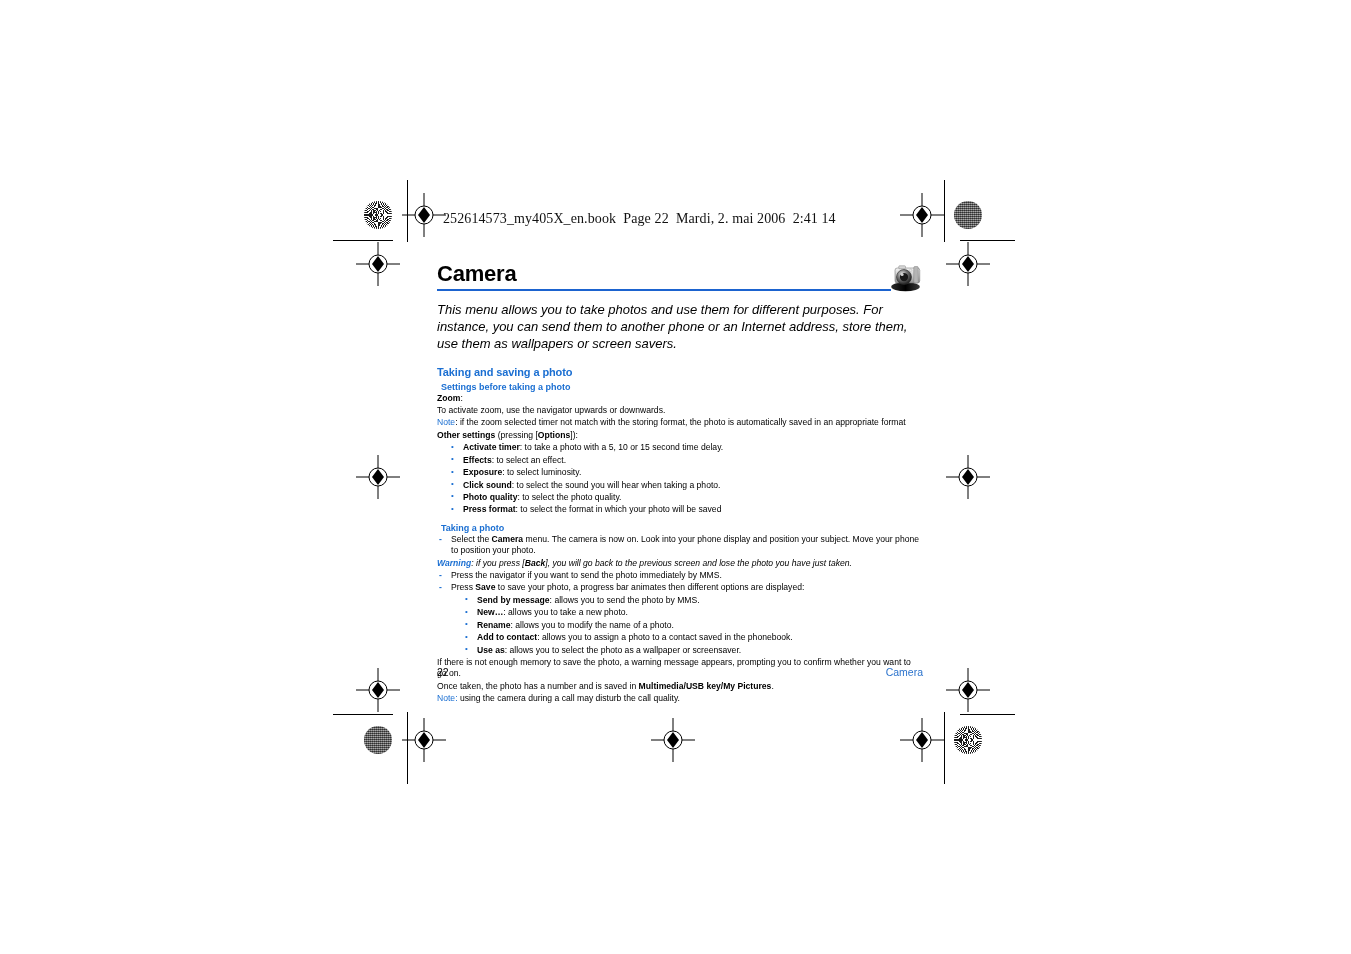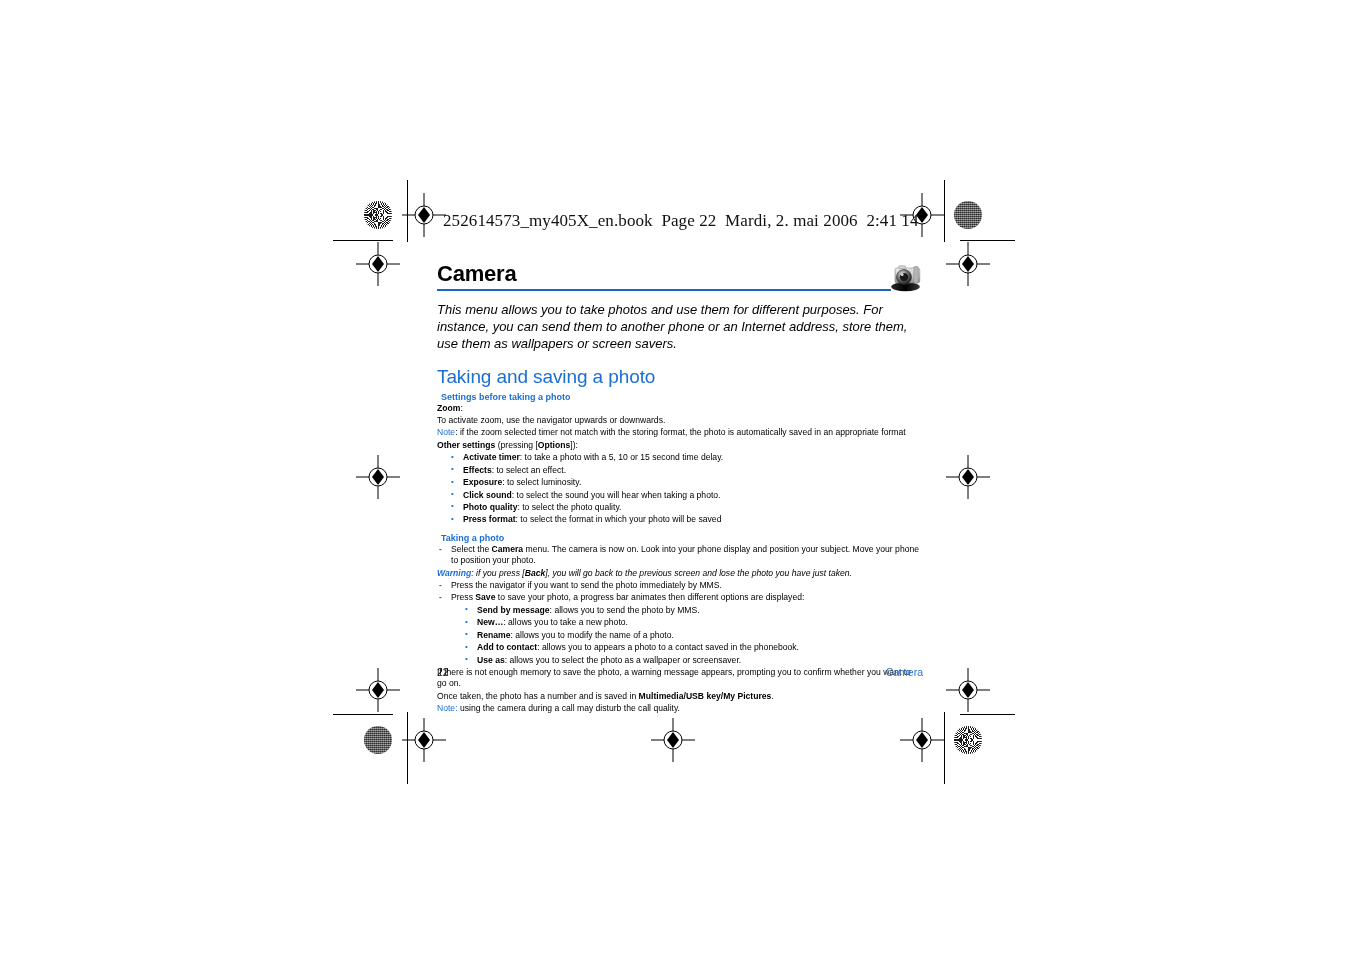--- a/index.html
+++ b/index.html
@@ -50,7 +50,7 @@
     position: absolute;
     left: 443px; top: 211px;
     font-family: "Liberation Serif", serif;
-    font-size: 17px;
+    font-size: 14px;
     color: #111;
     white-space: pre;
     letter-spacing: .1px;

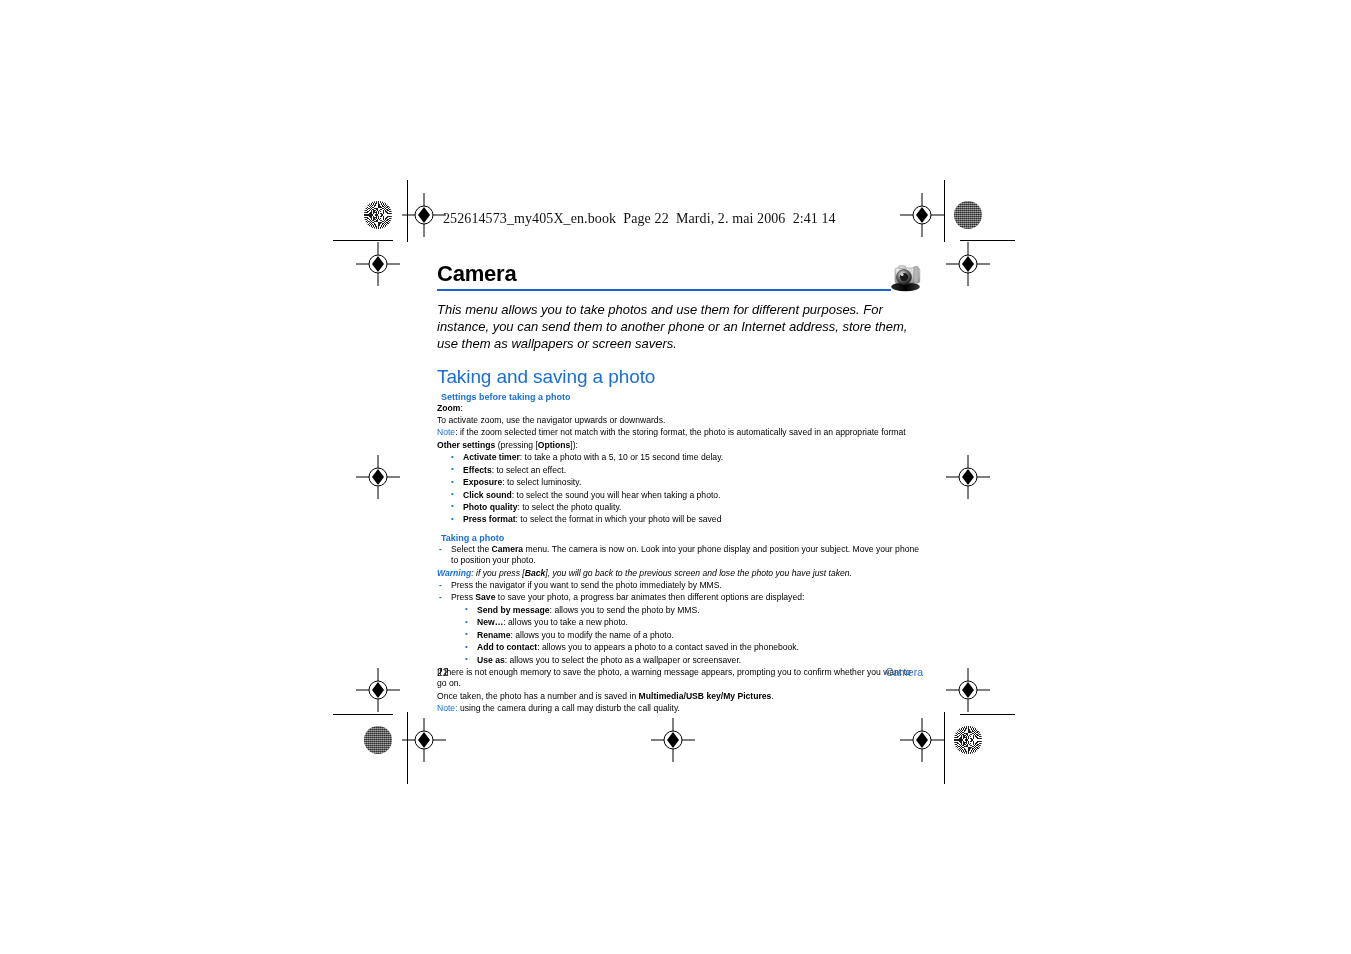--- a/index.html
+++ b/index.html
@@ -96,8 +96,8 @@
 
   h2.sect {
     margin: 7px 0 0 0;
-    font-size: 19px;
-    font-weight: normal;
+    font-size: 11px;
+    font-weight: bold;
     color: #1b6fd2;
     letter-spacing: -0.1px;
   }

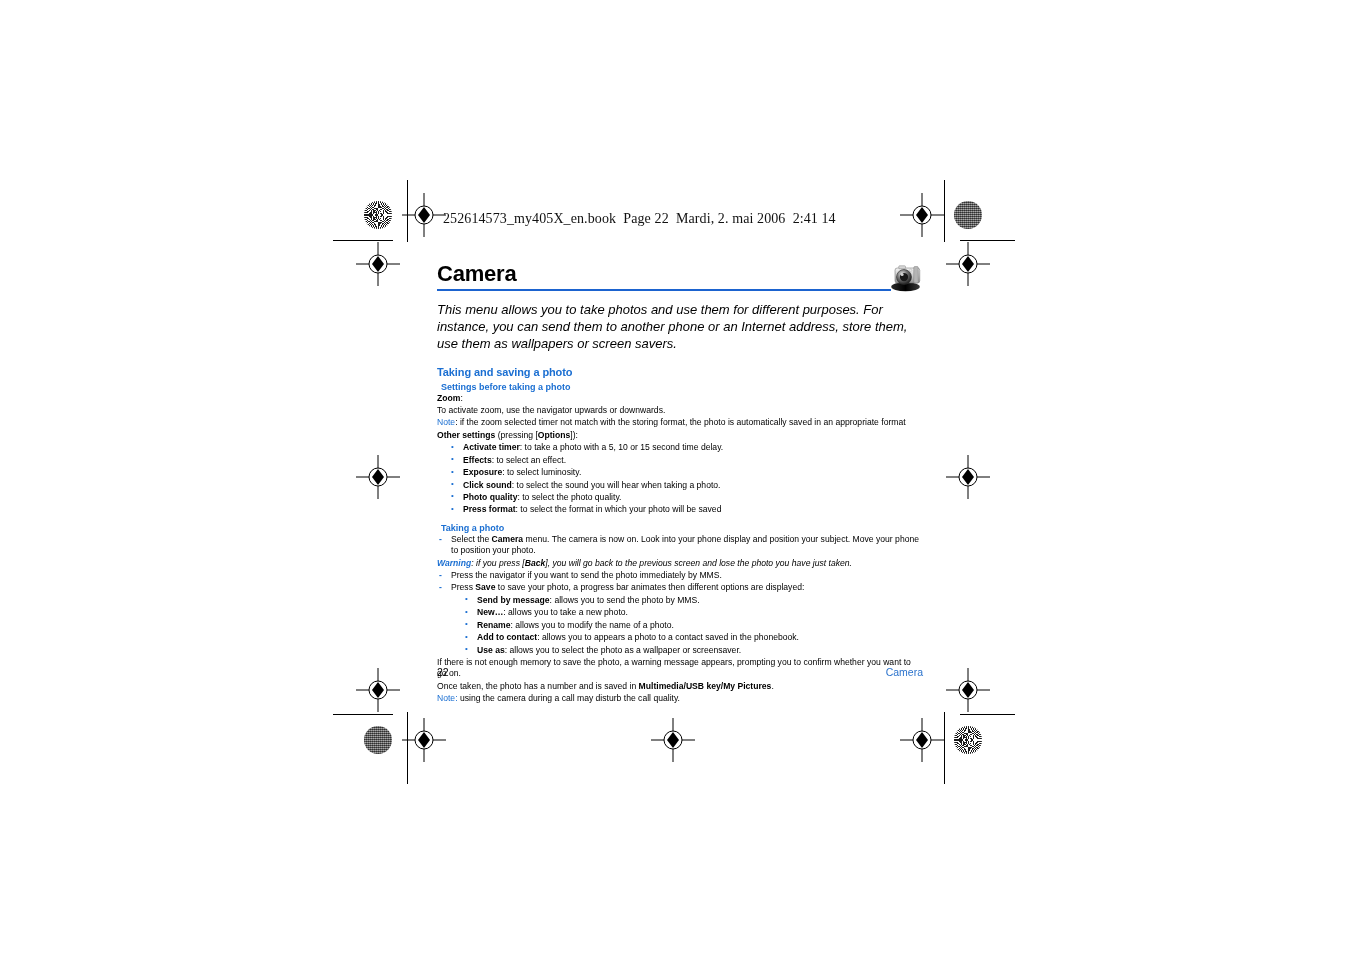--- a/index.html
+++ b/index.html
@@ -348,7 +348,7 @@
       <li><b>Send by message</b><span>: allows you to send the photo by MMS.</span></li>
       <li><b>New…</b><span>: allows you to take a new photo.</span></li>
       <li><b>Rename</b><span>: allows you to modify the name of a photo.</span></li>
-      <li><b>Add to contact</b><span>: allows you to appears a photo to a contact saved in the phonebook.</span></li>
+      <li><b>Add to contact</b><span>: allows you to assign a photo to a contact saved in the phonebook.</span></li>
       <li><b>Use as</b><span>: allows you to select the photo as a wallpaper or screensaver.</span></li>
     </ul>
 

